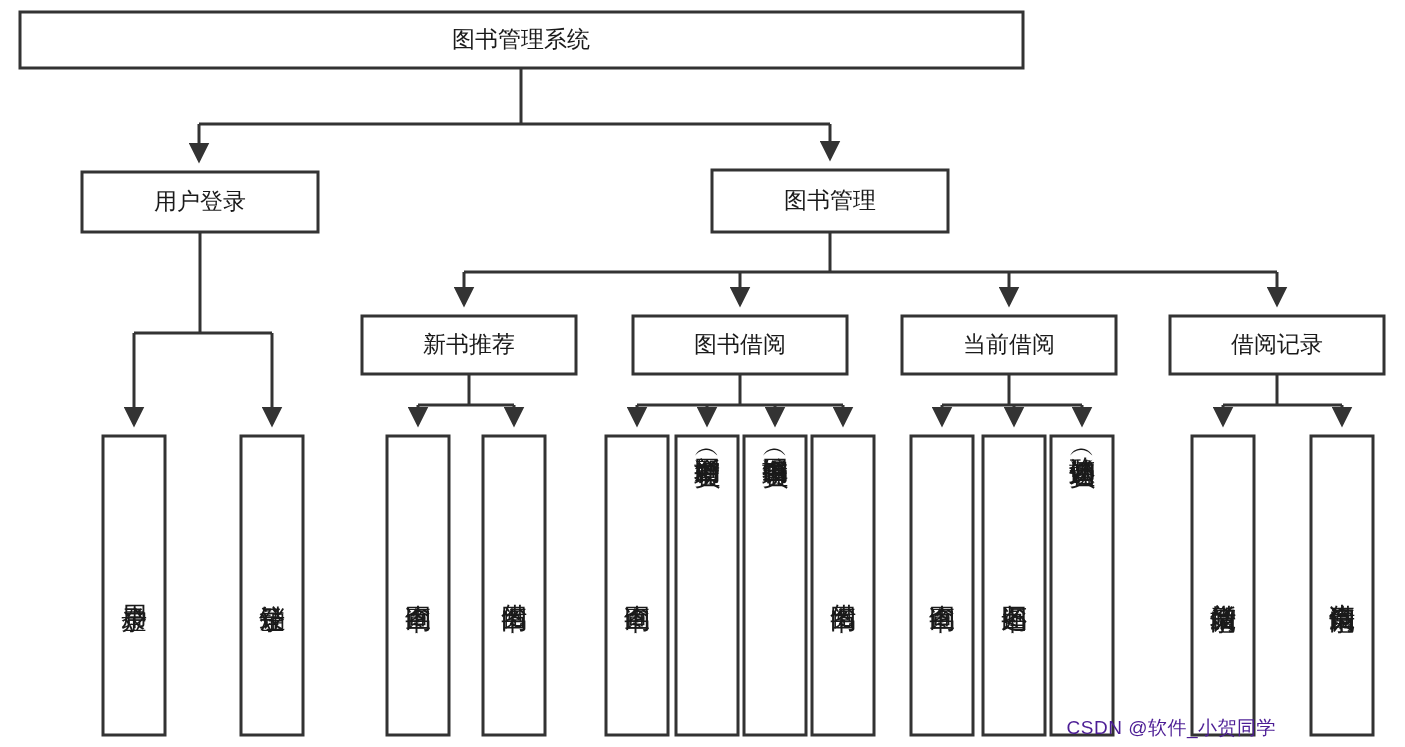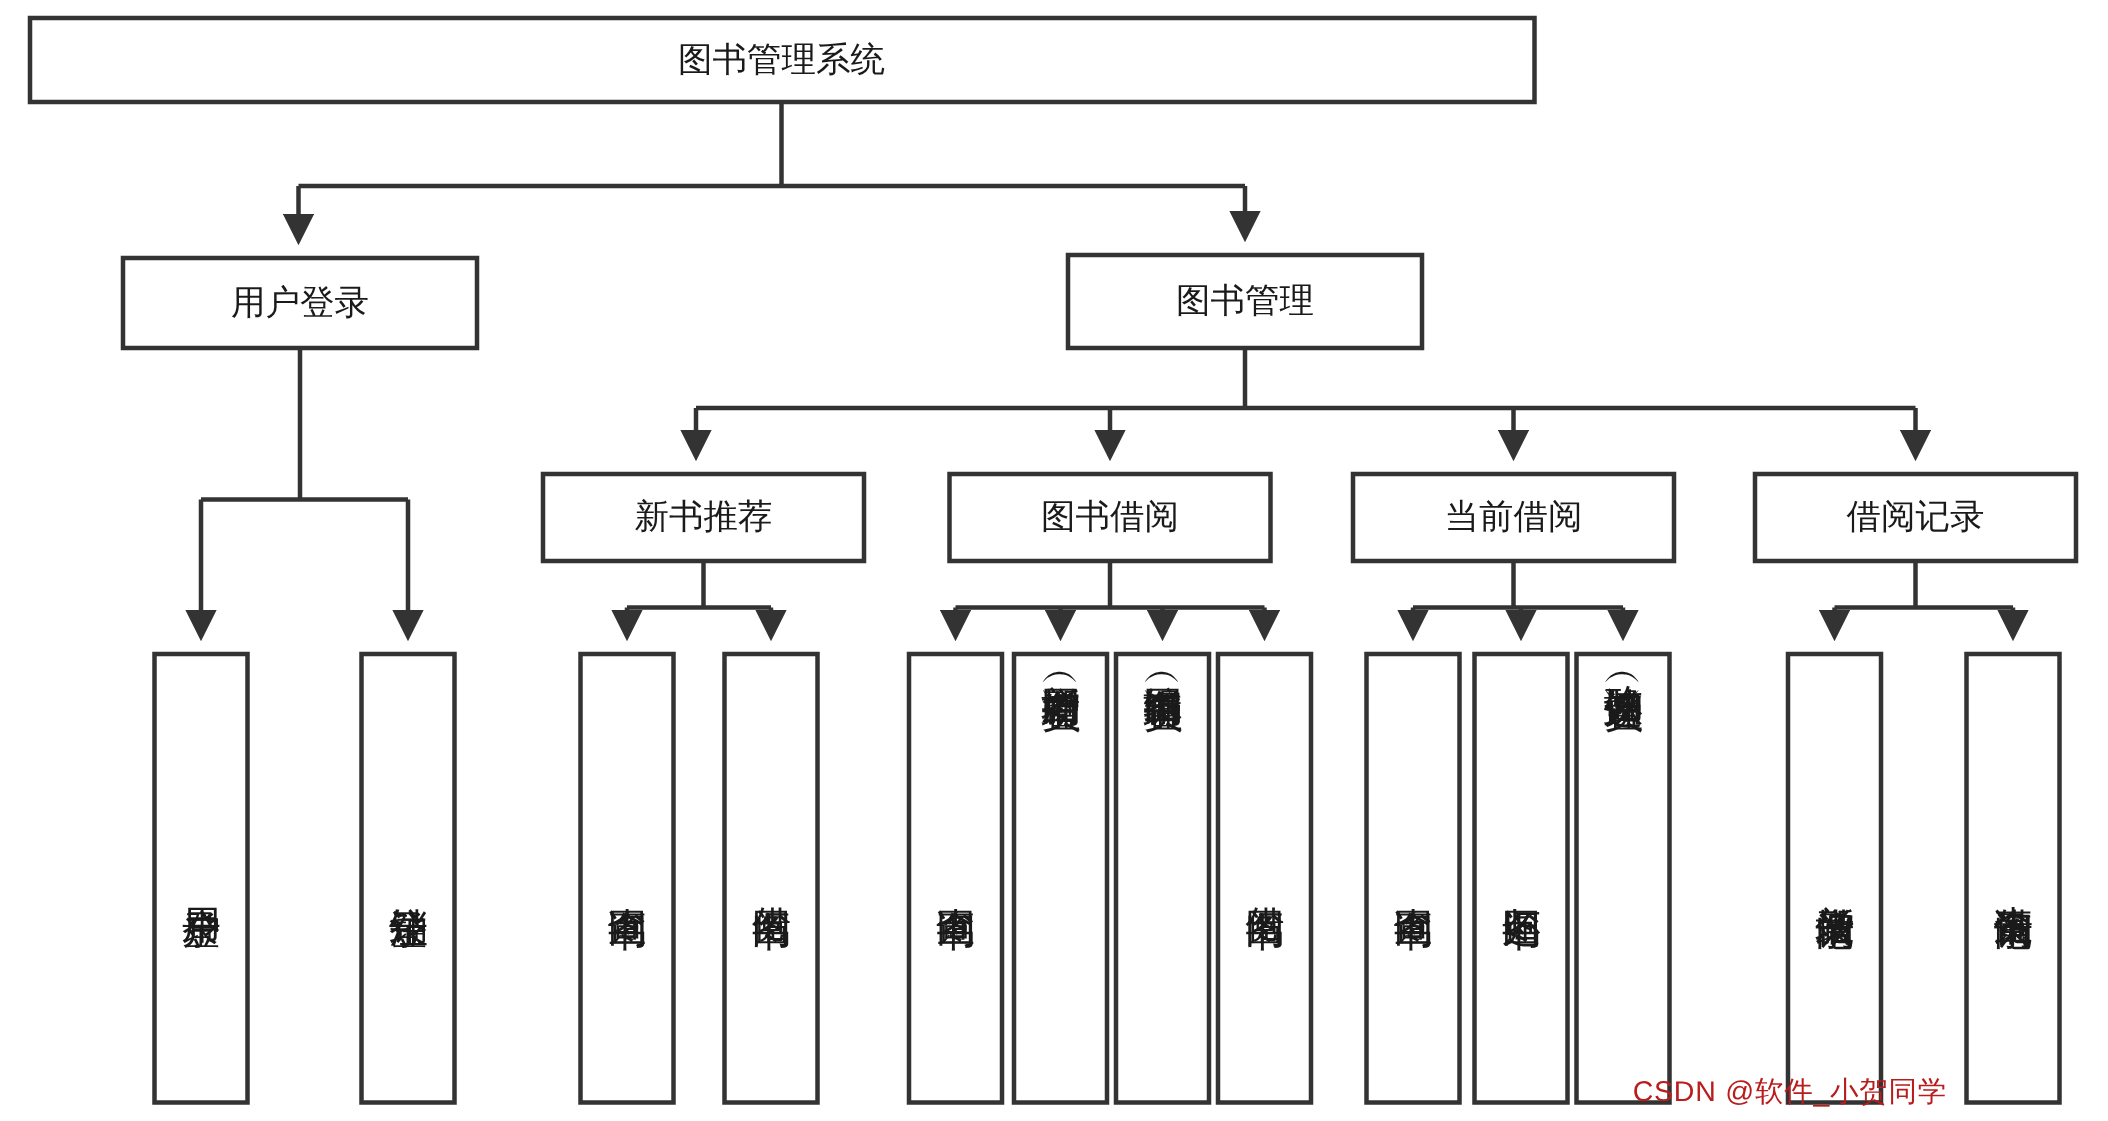--- a/index.html
+++ b/index.html
@@ -67,11 +67,11 @@
   }
   .watermark {
     position: absolute;
-    right: 1px;
+    right: 23px;
     bottom: 6px;
     font-family: "Liberation Sans", "DejaVu Sans", sans-serif;
     font-size: 19px;
-    color: #b91c1c;
+    color: #4c1d95;
     letter-spacing: 0.5px;
     white-space: nowrap;
   }

